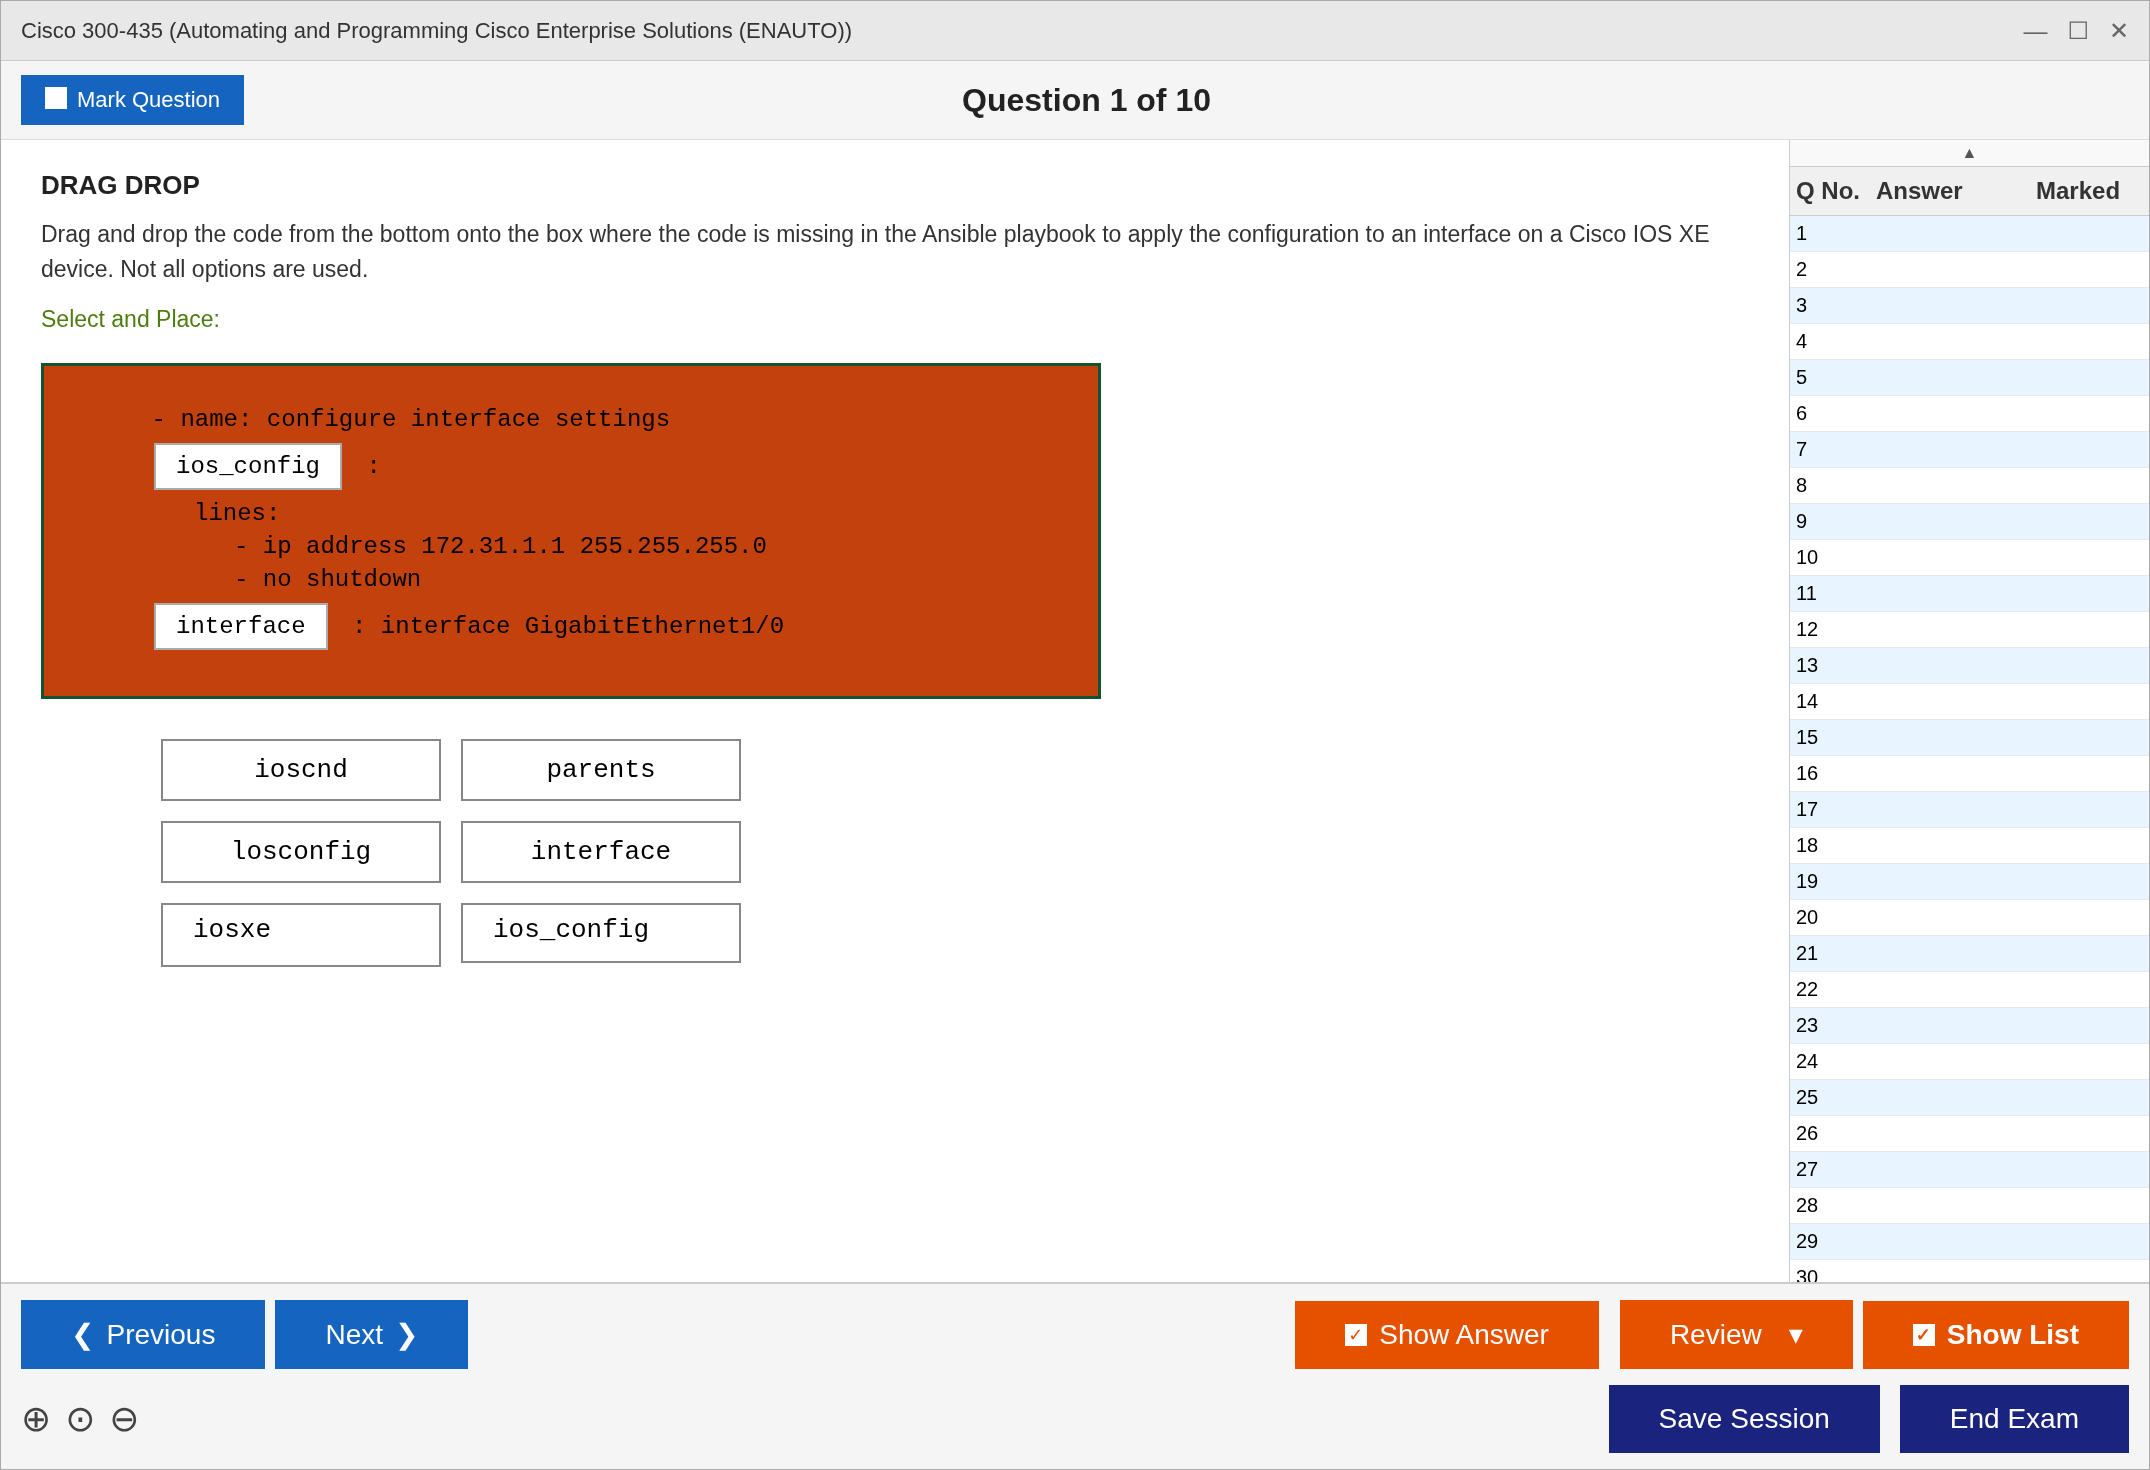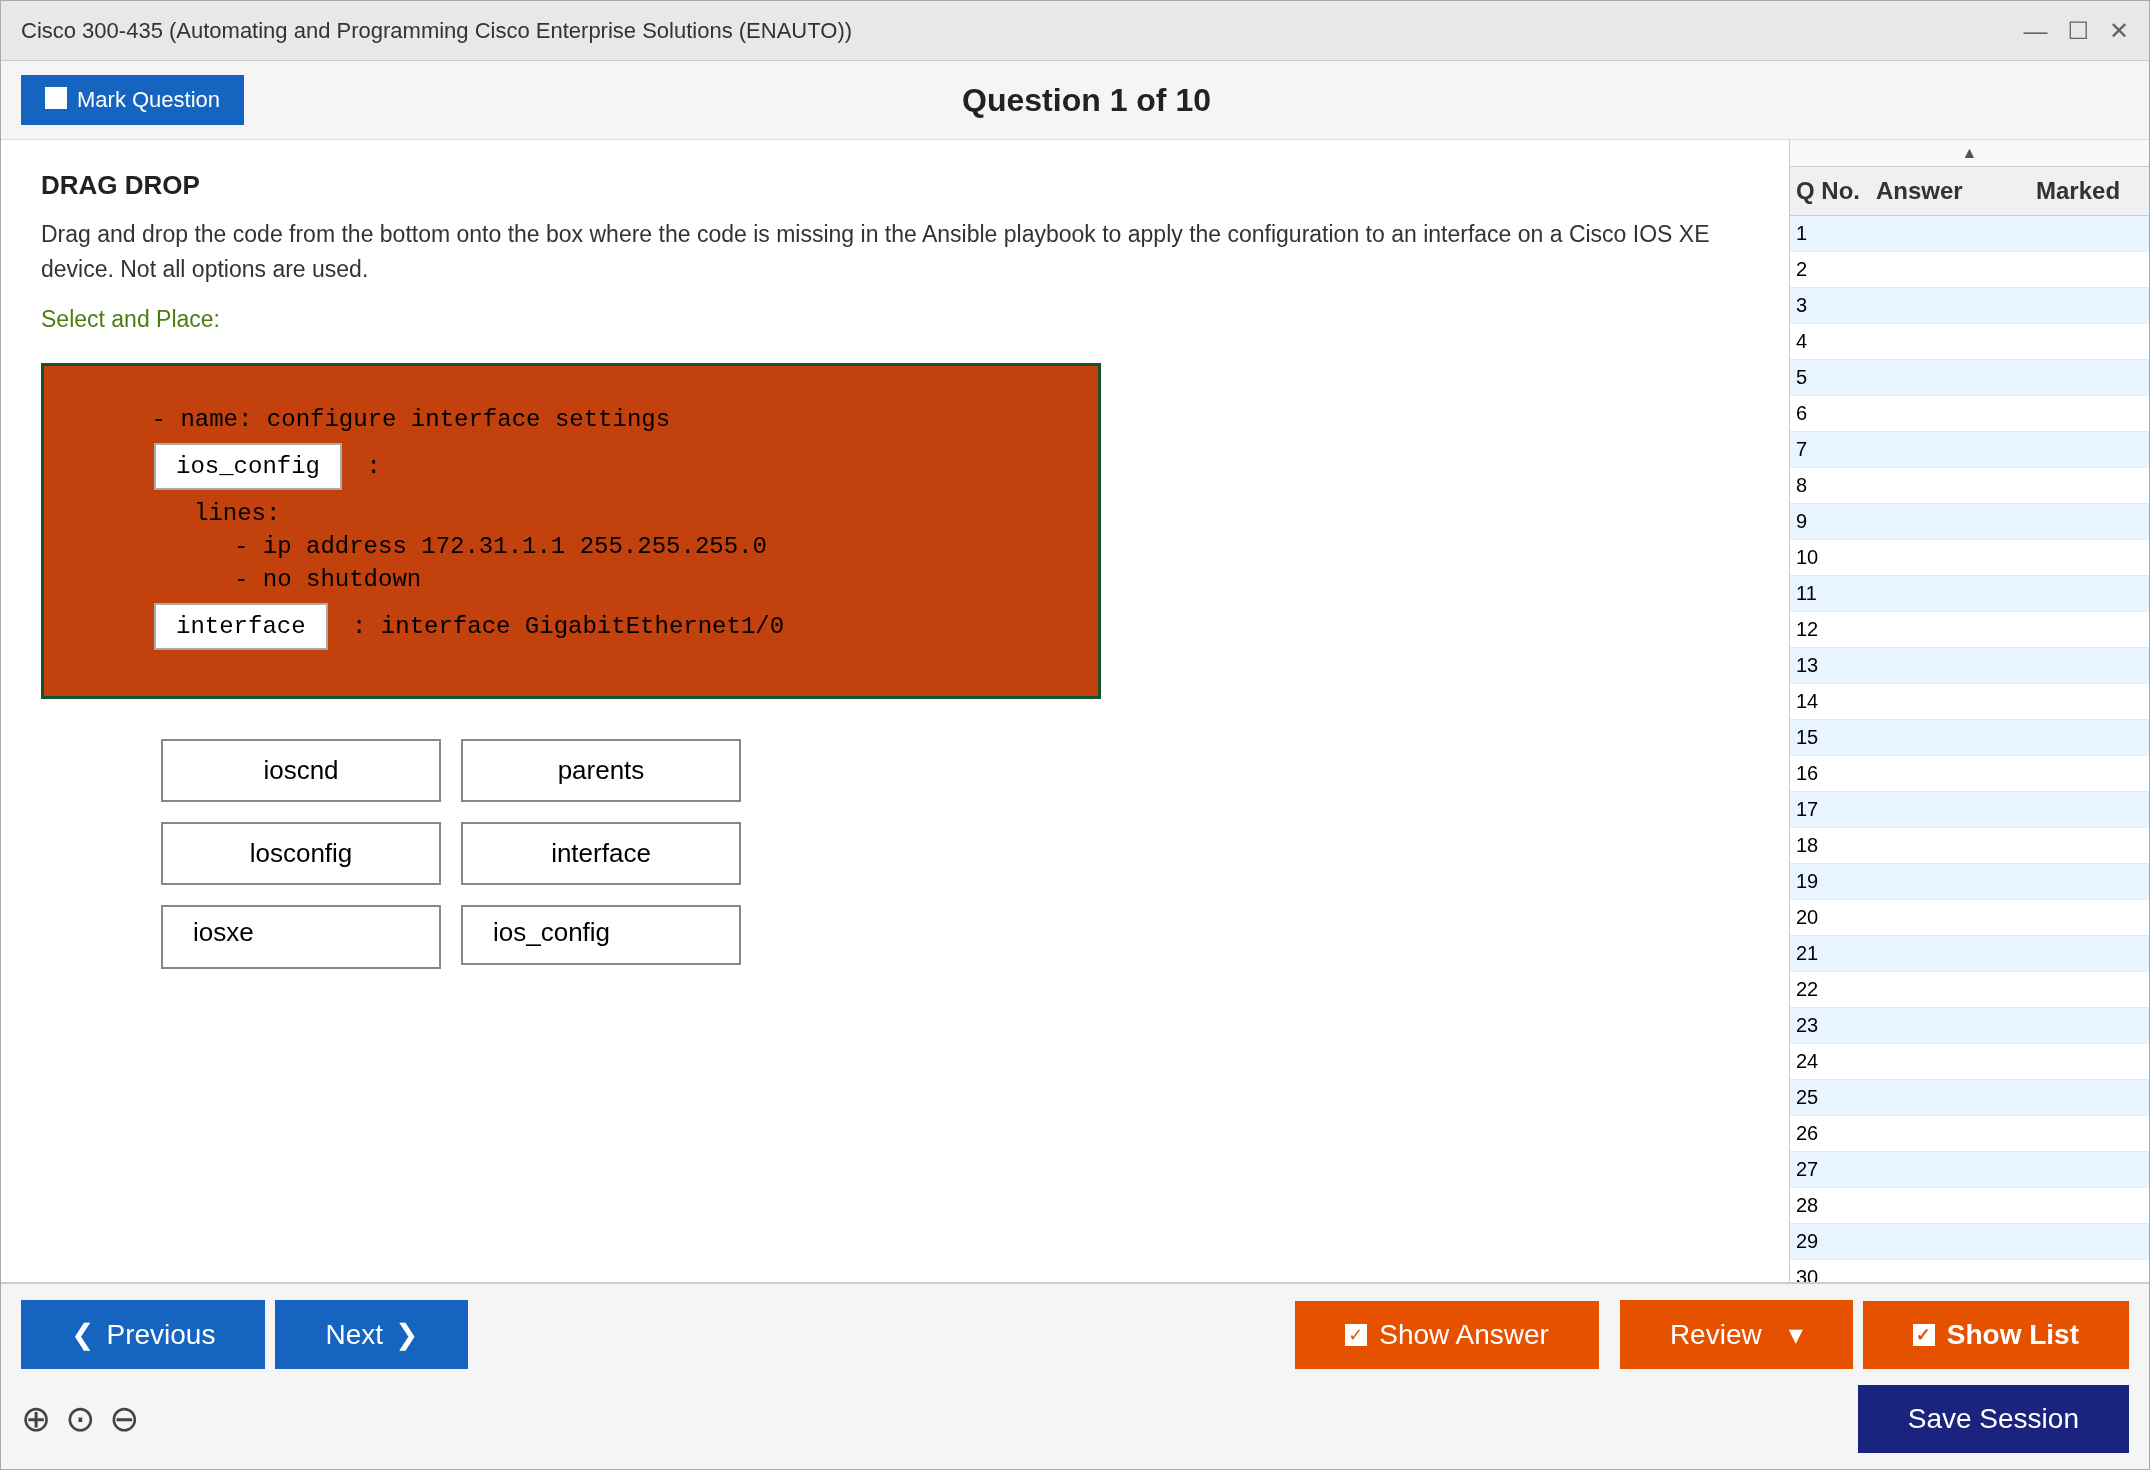--- a/index.html
+++ b/index.html
@@ -30,7 +30,7 @@
     .drop-target { display: inline-block; border: 2px solid #aaa; padding: 8px 20px; background: #fff; min-width: 160px; font-family: 'Courier New', monospace; font-size: 24px; }
 
     .drag-items { display: grid; grid-template-columns: repeat(2, 280px); gap: 20px; margin-left: 120px; }
-    .drag-item { border: 2px solid #888; padding: 14px 30px; font-family: Liberation Sans, sans-serif; font-size: 26px; text-align: center; background: #fff; cursor: grab; min-width: 260px; }
+    .drag-item { border: 2px solid #888; padding: 14px 30px; font-family: Liberation Mono, monospace; font-size: 26px; text-align: center; background: #fff; cursor: grab; min-width: 260px; }
 
     .sidebar { width: 360px; border-left: 1px solid #ccc; background: #f9f9f9; overflow-y: auto; }
     .sidebar-header { display: grid; grid-template-columns: 80px 160px 120px; padding: 10px 6px; font-size: 24px; font-weight: bold; color: #333; border-bottom: 1px solid #ccc; background: #f0f0f0; }

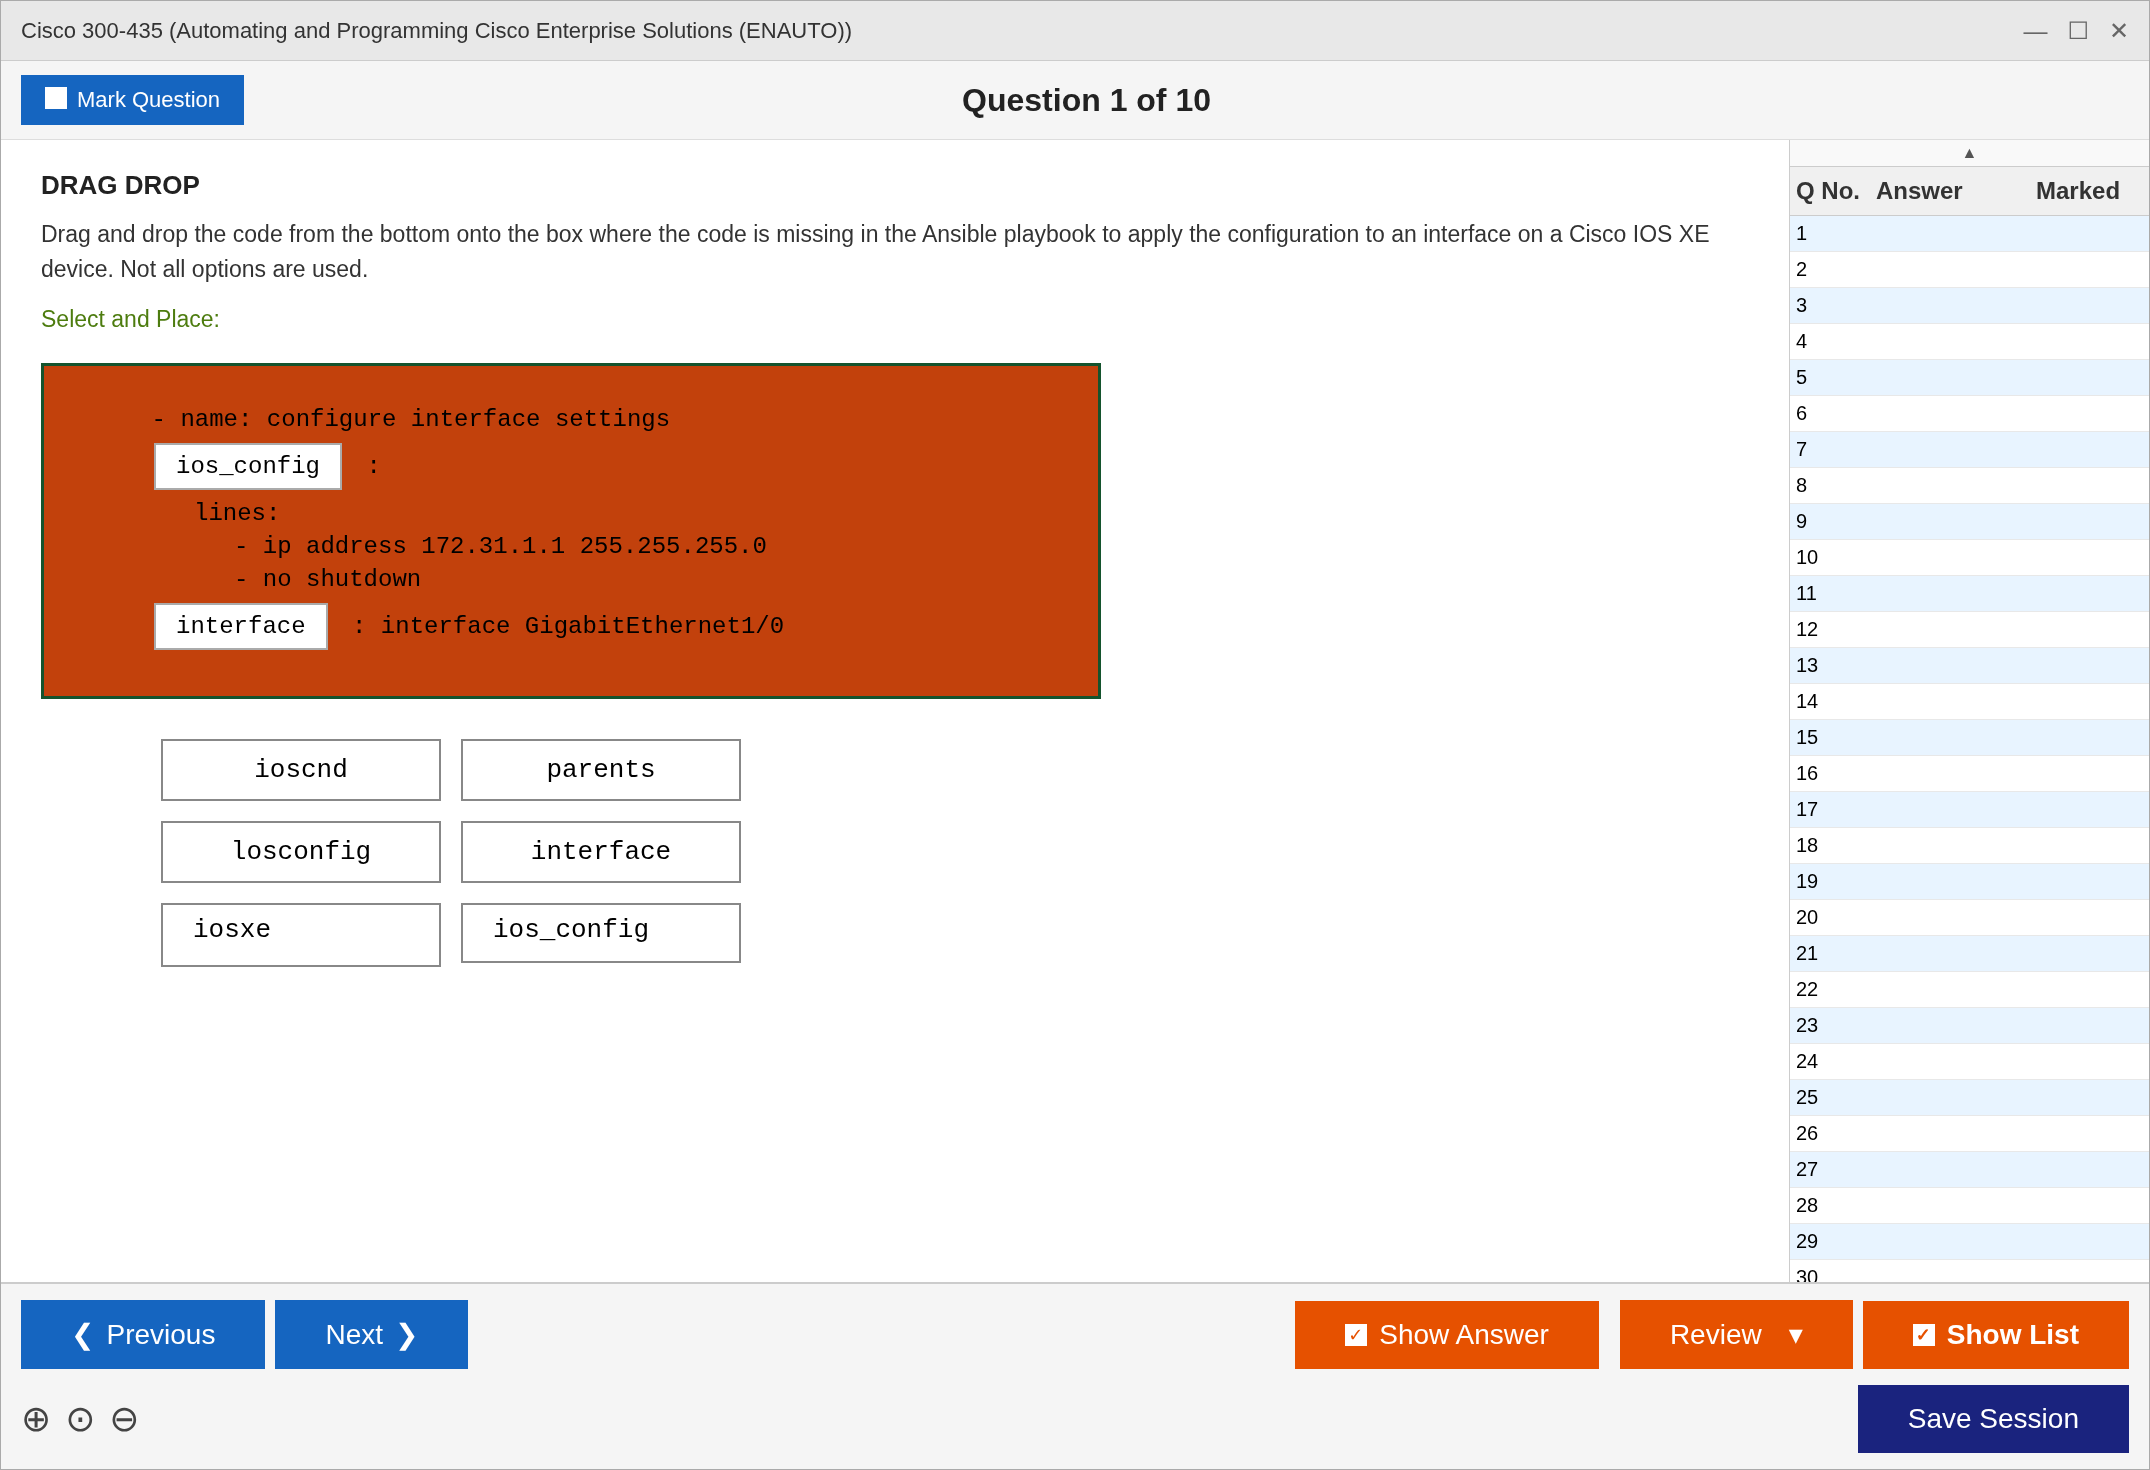--- a/index.html
+++ b/index.html
@@ -314,6 +314,9 @@
       <button class="btn-save-session">
         <span>Save Session</span>
       </button>
+      <button class="btn-end-exam">
+        <span>End Exam</span>
+      </button>
     </div>
   </div>
 </div>

